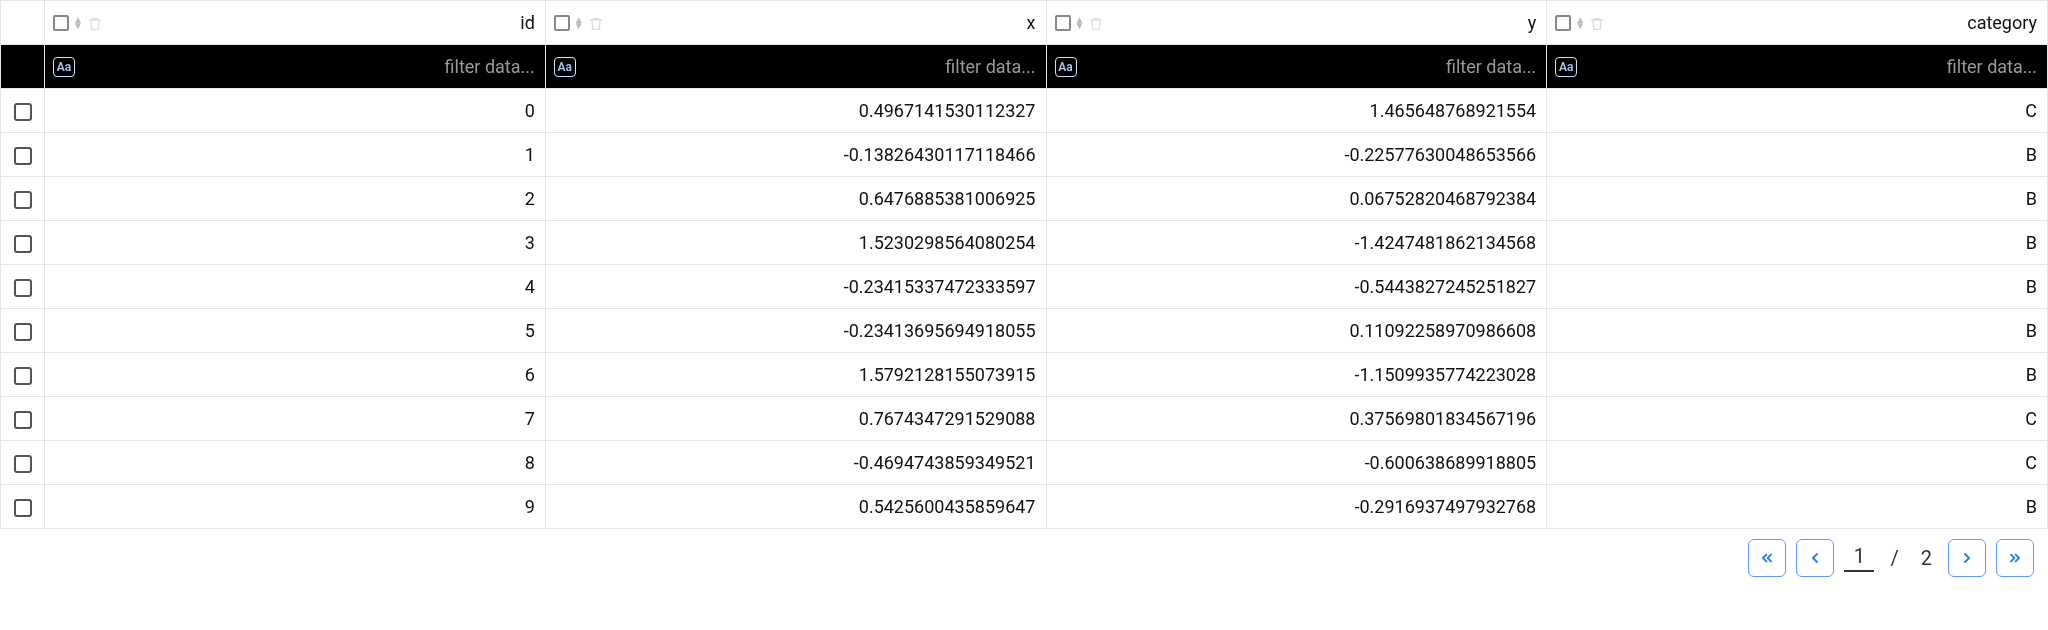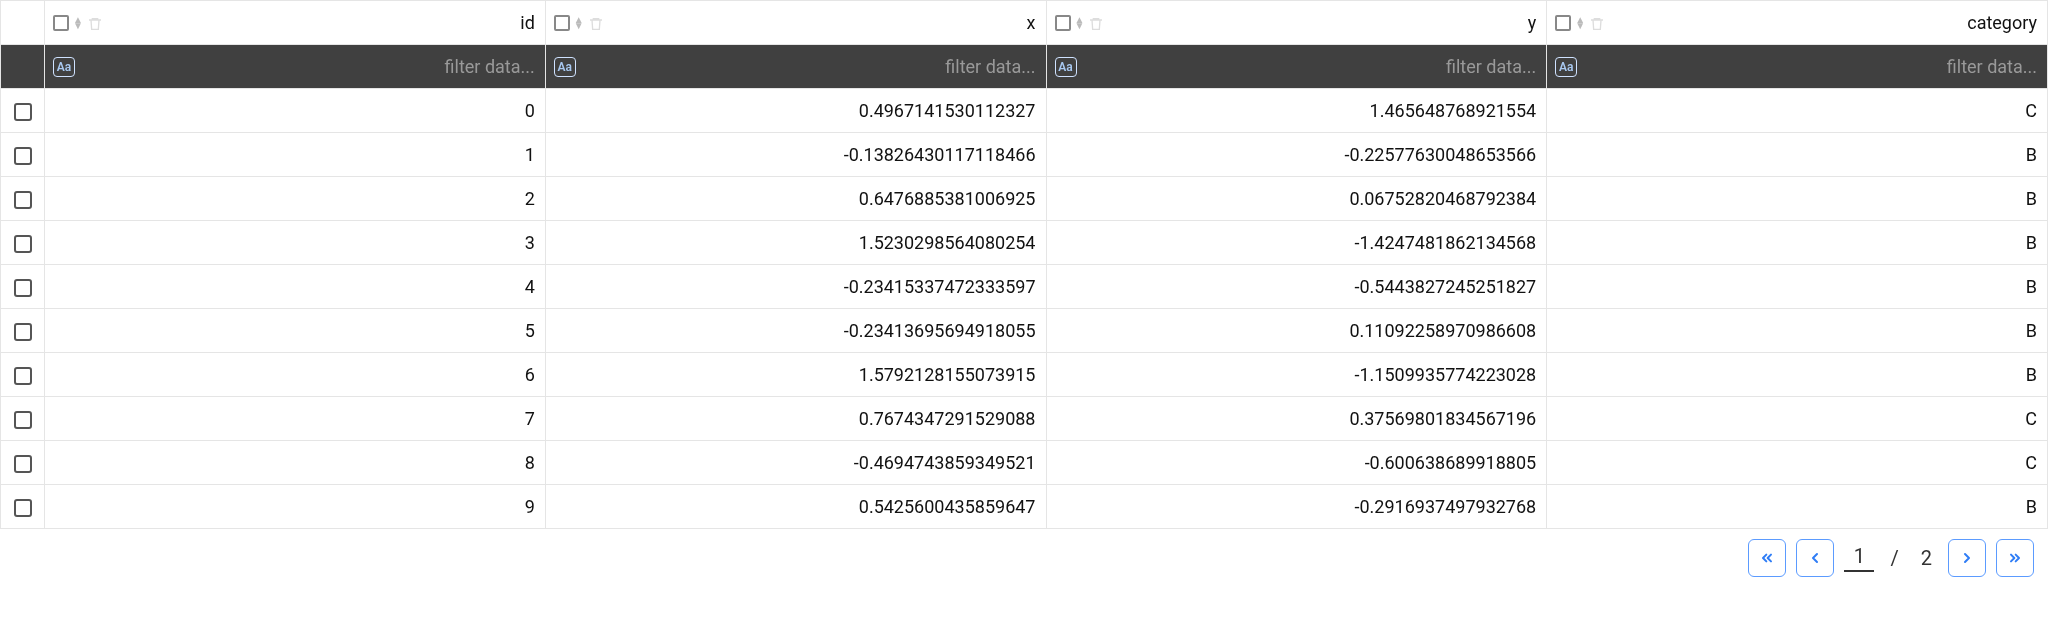--- a/index.html
+++ b/index.html
@@ -71,7 +71,7 @@
   }
   .trash-icon svg { width: 100%; height: 100%; }
   .filter-row td {
-    background: #404040;
+    background: #000000;
     color: #999;
     font-weight: 400;
   }

